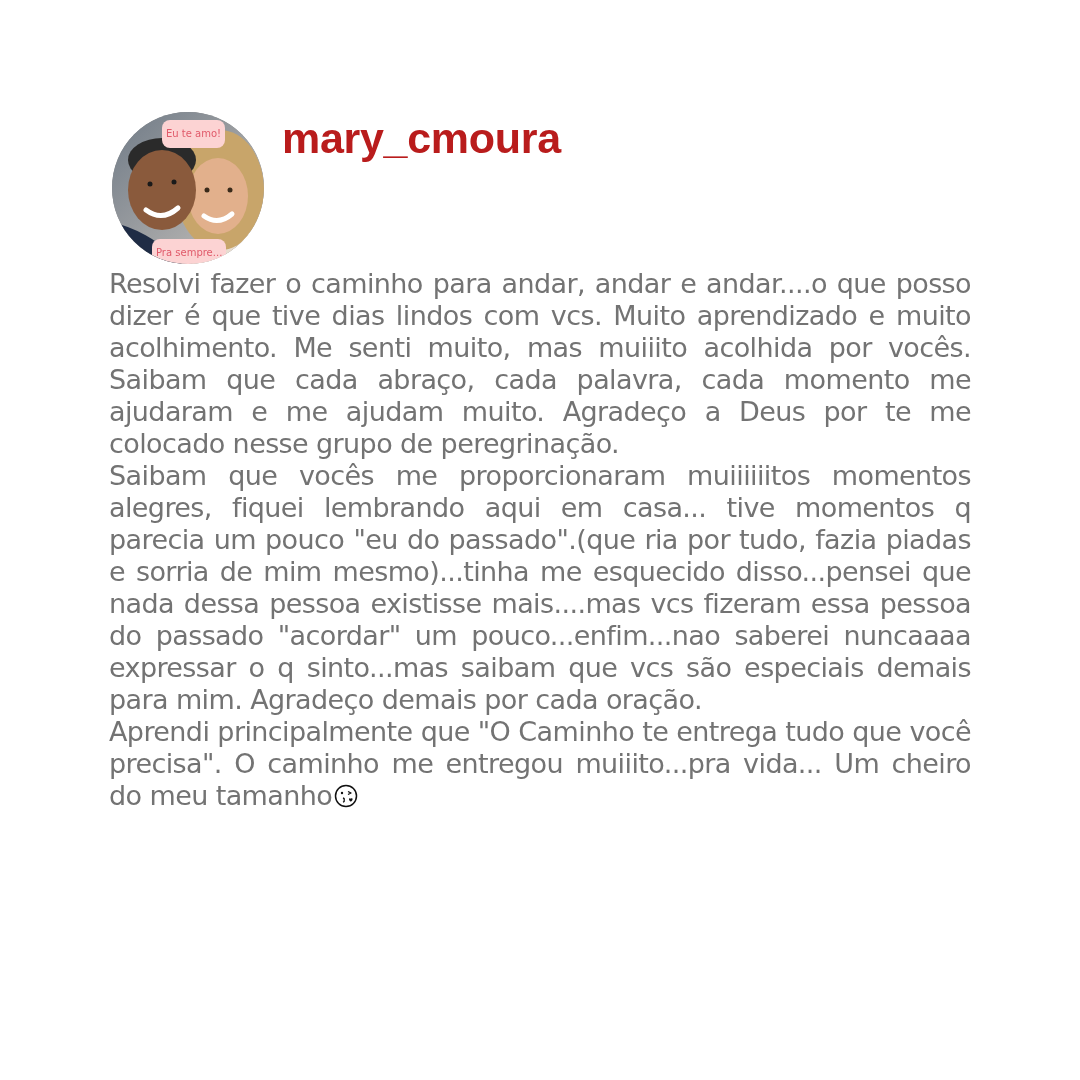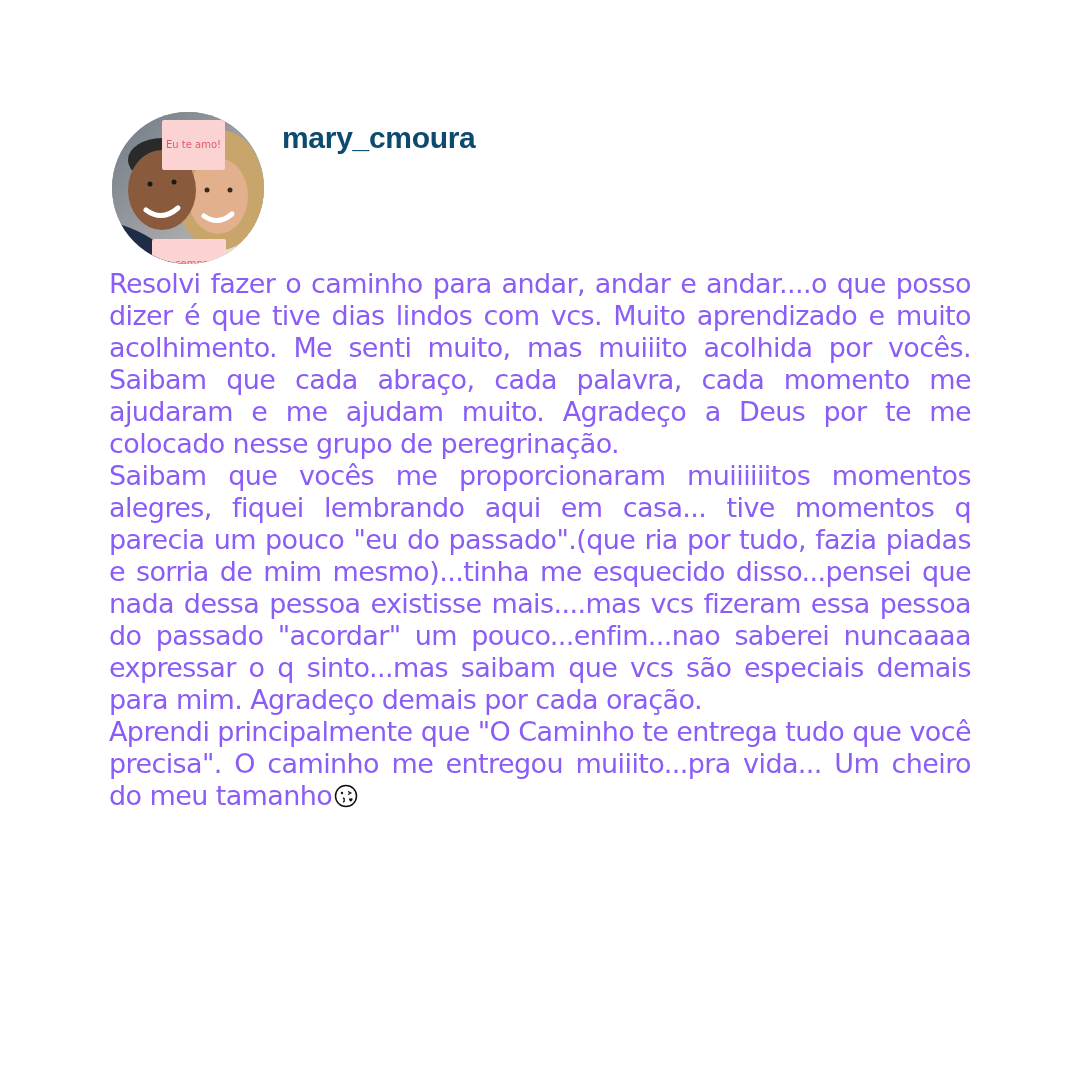--- a/index.html
+++ b/index.html
@@ -39,8 +39,8 @@
       color: #e05a6a;
       font-size: 10px;
       line-height: 14px;
-      padding: 18px 4px;
-      border-radius: 2px;
+      padding: 7px 4px;
+      border-radius: 8px;
       white-space: nowrap;
       font-family: "DejaVu Sans", sans-serif;
     }

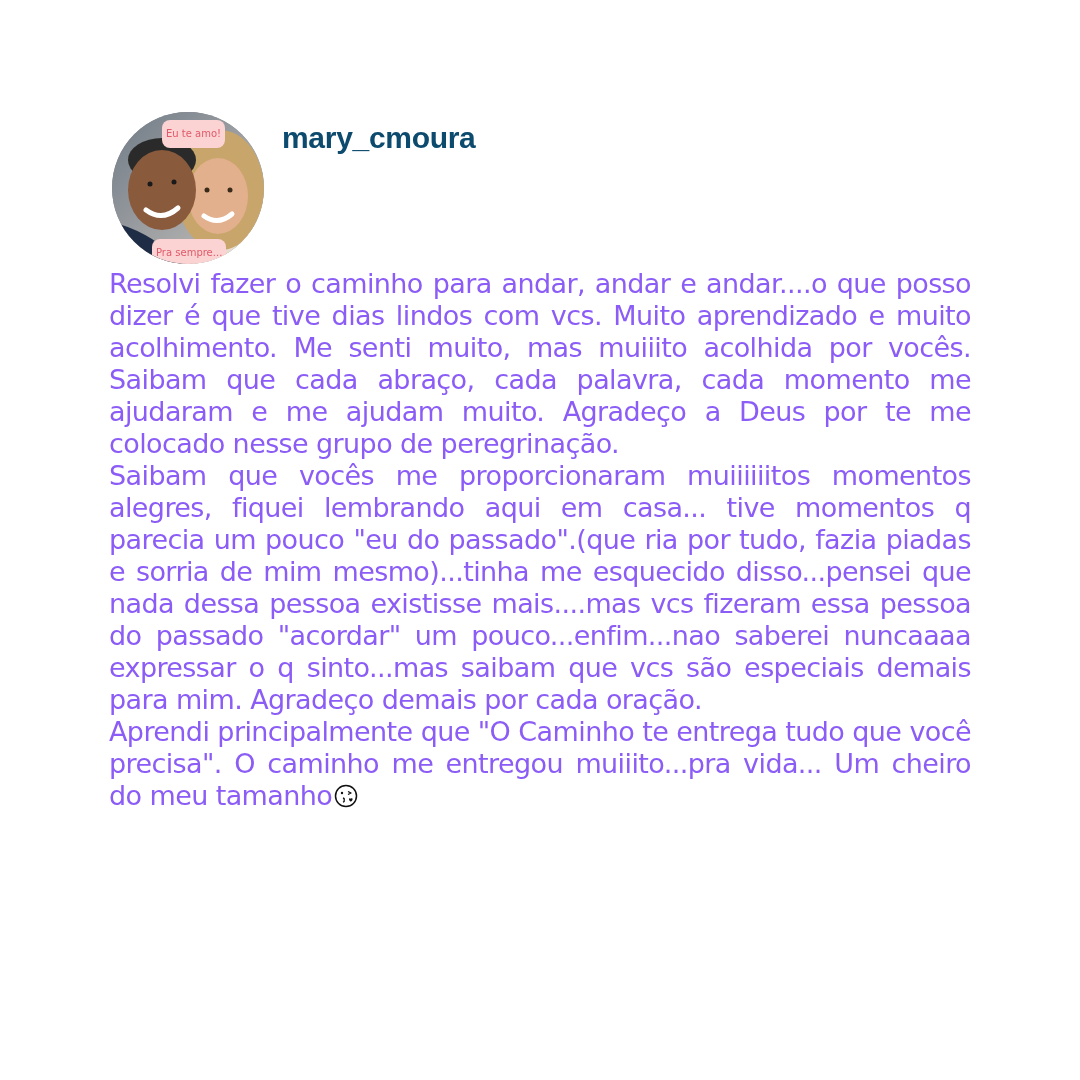--- a/index.html
+++ b/index.html
@@ -52,10 +52,10 @@
       top: 2px;
       font-family: "Liberation Sans", sans-serif;
       font-weight: 700;
-      font-size: 30px;
+      font-size: 43px;
       line-height: 48px;
       letter-spacing: -0.3px;
-      color: #0c4a6e;
+      color: #b91c1c;
     }
     .post-body {
       position: absolute;

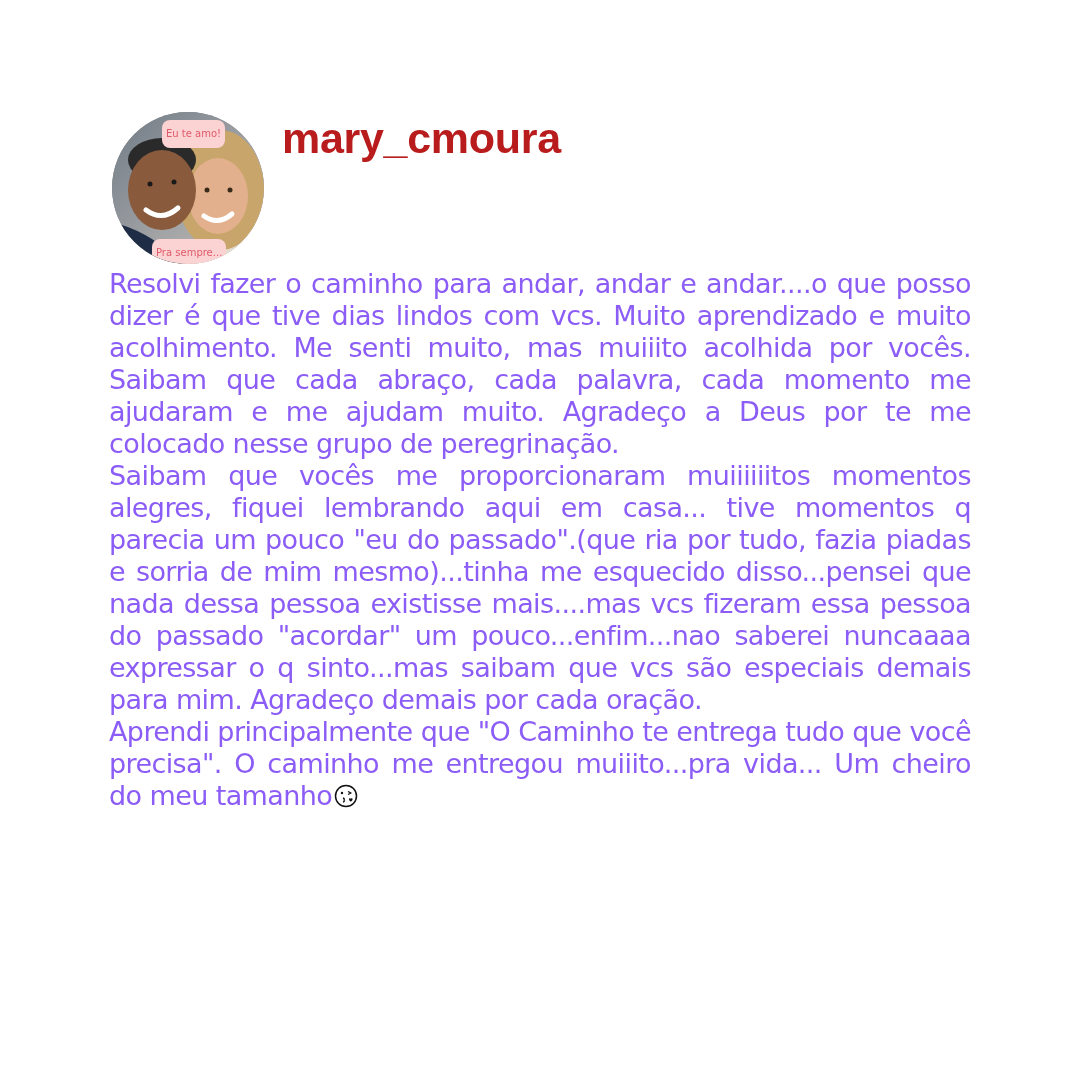--- a/index.html
+++ b/index.html
@@ -66,7 +66,7 @@
       font-size: 27px;
       line-height: 32px;
       letter-spacing: -0.6px;
-      color: #8b5cf6;
+      color: #737373;
     }
     .para {
       margin: 0;

